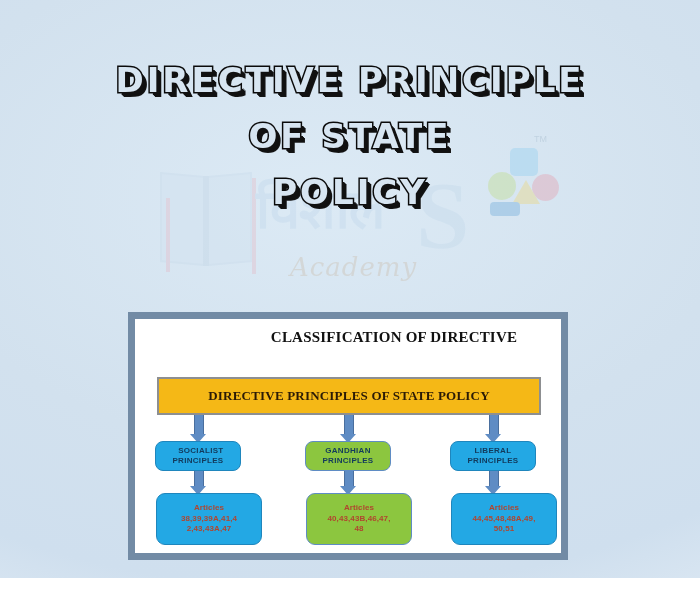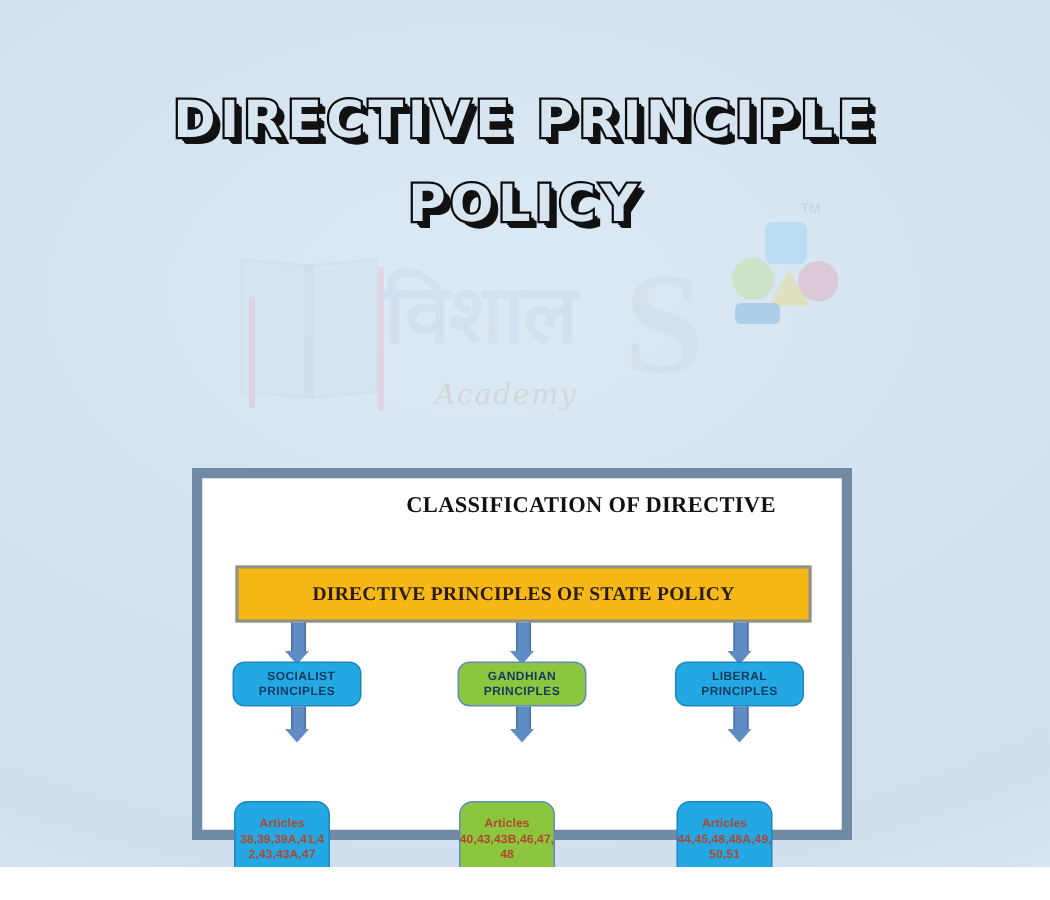--- a/index.html
+++ b/index.html
@@ -331,6 +331,7 @@
 
   <div id="headline">
     <div class="line">DIRECTIVE PRINCIPLE</div>
+    <div class="line">OF STATE</div>
     <div class="line">POLICY</div>
   </div>
 

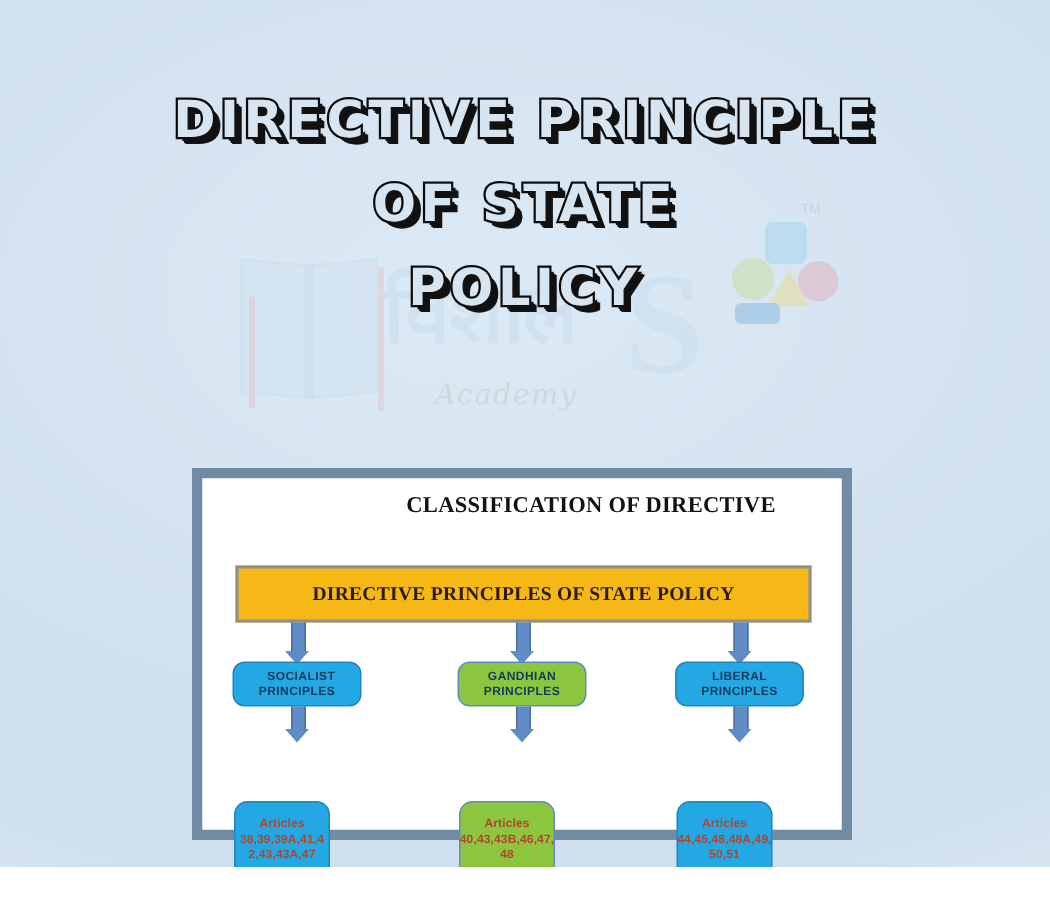--- a/index.html
+++ b/index.html
@@ -94,7 +94,7 @@
     top: 84px;
     font-family: "DejaVu Serif", serif;
     font-style: italic;
-    font-size: 19px;
+    font-size: 26px;
     color: #c6b29a;
     letter-spacing: 1px;
   }

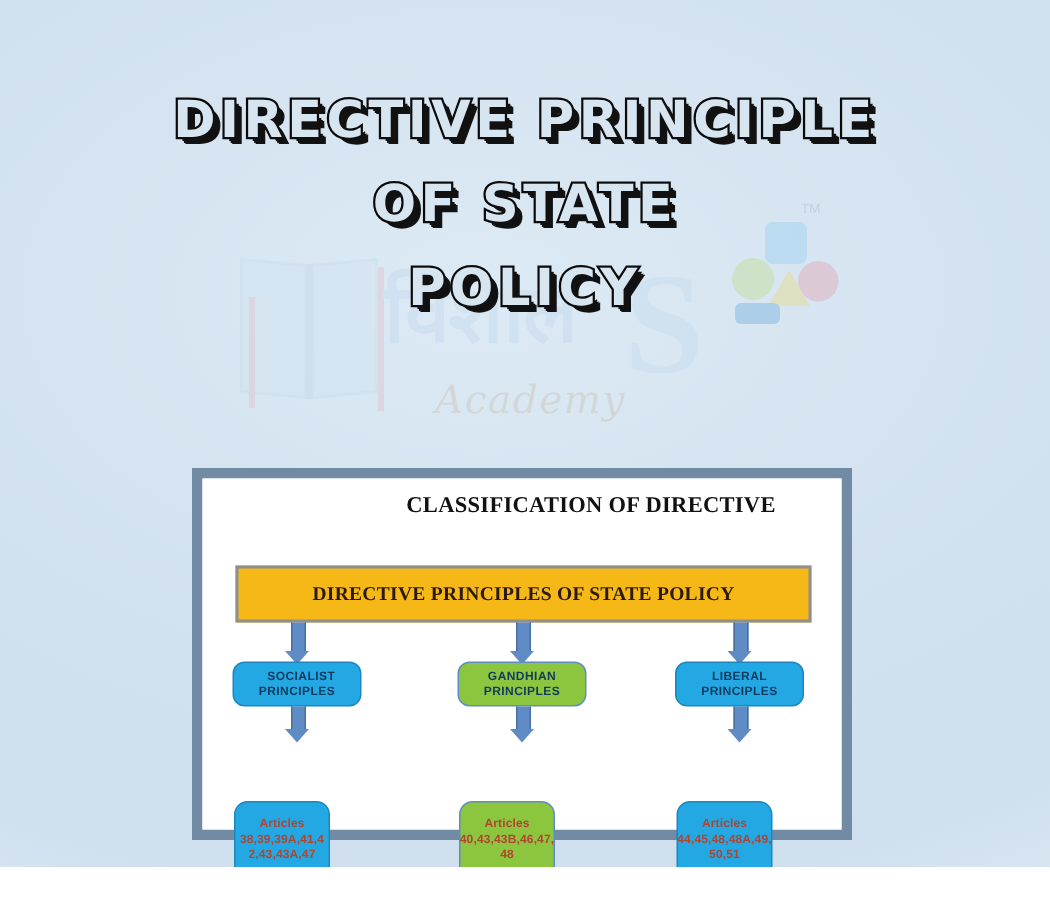--- a/index.html
+++ b/index.html
@@ -270,7 +270,7 @@
 
   .art-box {
     position: absolute;
-    width: 64px;
+    width: 106px;
     height: 52px;
     border-radius: 9px;
     box-sizing: border-box;
@@ -280,7 +280,6 @@
     text-align: center;
     padding: 0 3px;
     z-index: 3;
-    margin-top: 41px;
   }
   .art-box .lbl {
     font-family: "Liberation Sans", sans-serif;

